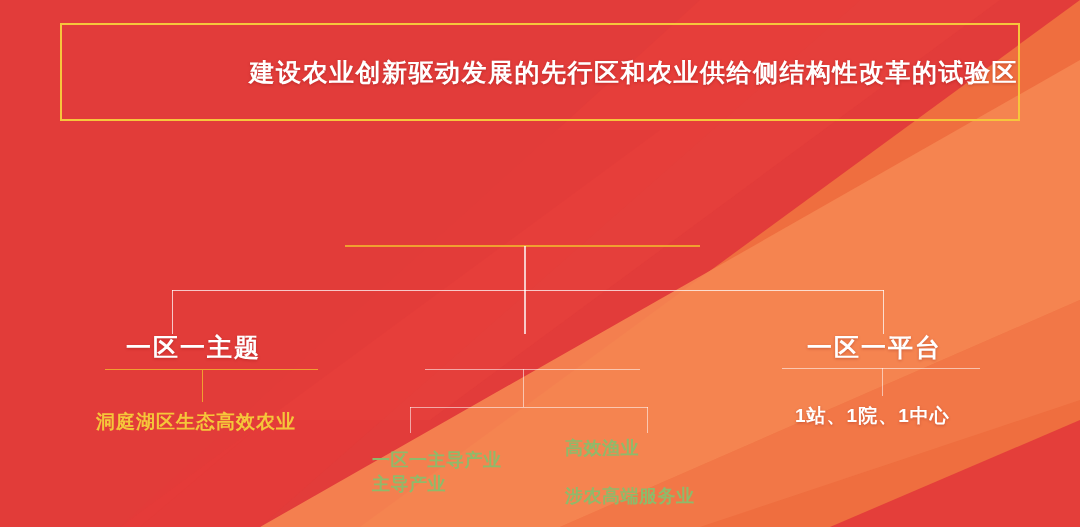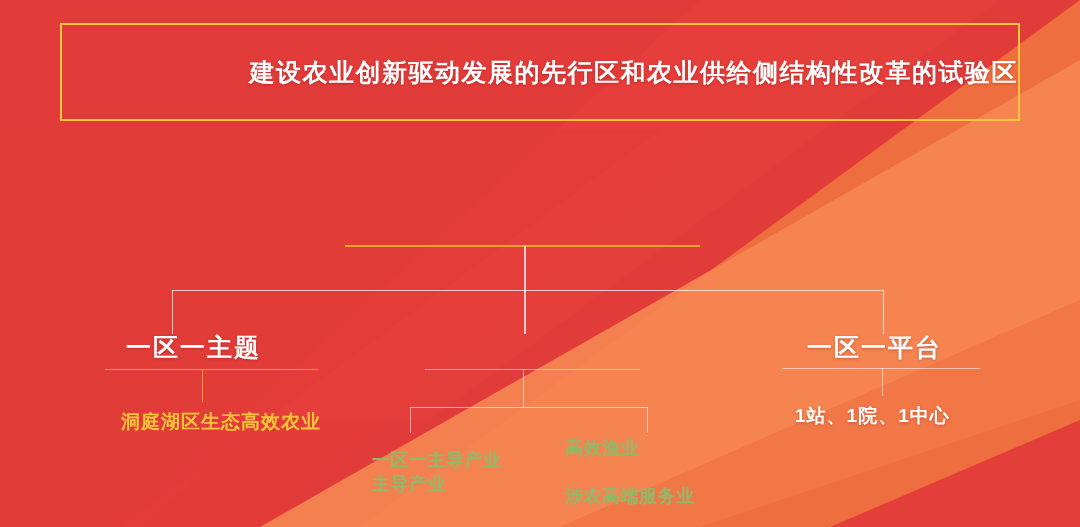--- a/index.html
+++ b/index.html
@@ -94,7 +94,7 @@
     font-weight: bold;
     line-height: 1.32;
   }
-  .leaf.gold  { color: #f5c63a; font-size: 19px; letter-spacing: 1px; margin-left: 25px; }
+  .leaf.gold  { color: #f5c63a; font-size: 19px; letter-spacing: 1px; }
   .leaf.green { color: #8fba6a; font-size: 18px; letter-spacing: 0.5px; }
   .leaf.white { color: #ffffff; font-size: 19px; letter-spacing: 1px;
                 text-shadow: 0 1px 3px rgba(120,10,10,0.30); }

